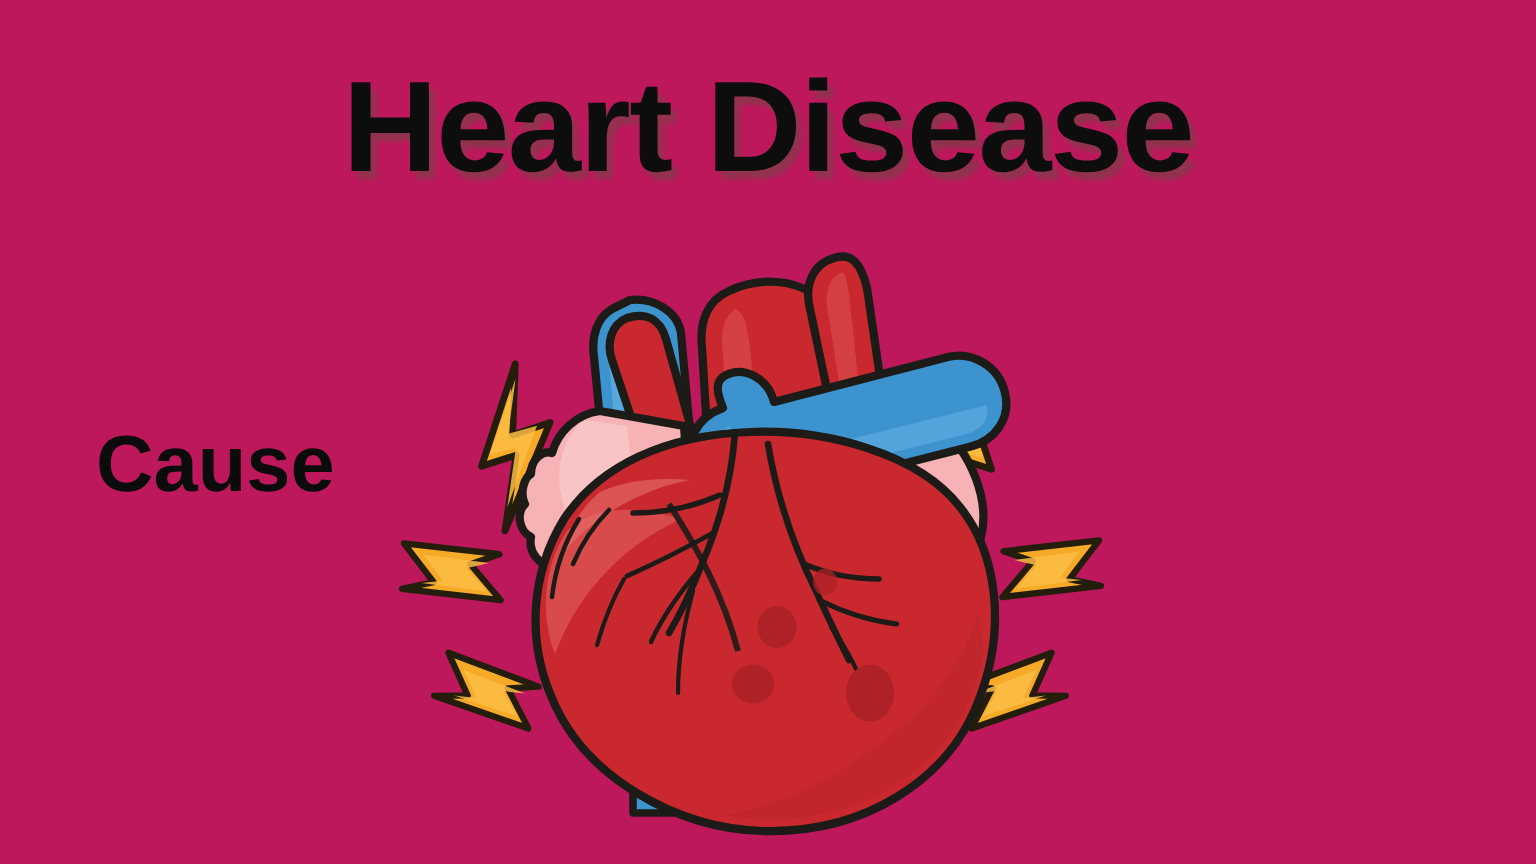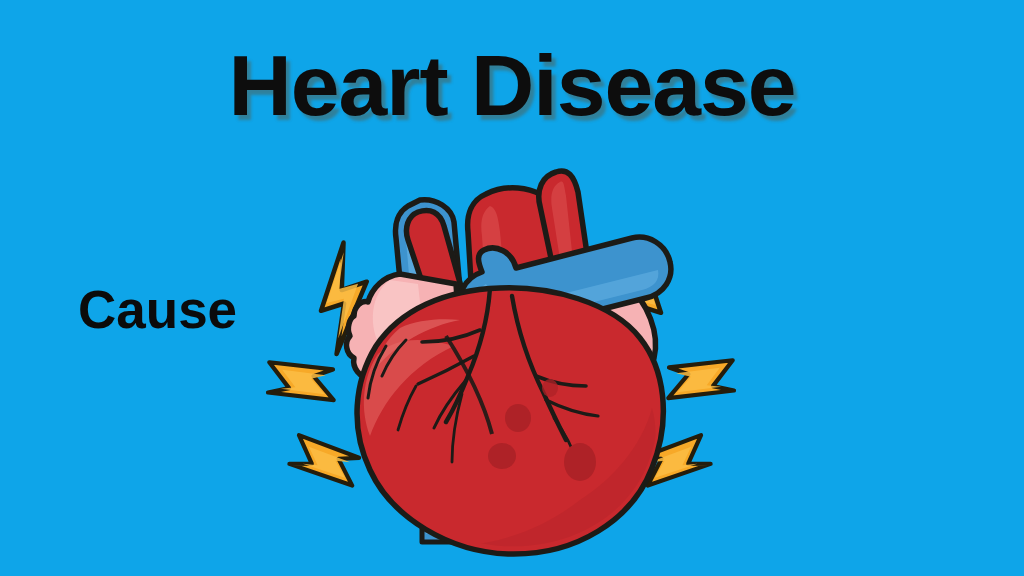--- a/index.html
+++ b/index.html
@@ -11,7 +11,7 @@
   }
   #poster{
     position:absolute;inset:0;
-    background:#0ea5e9;
+    background:#be185d;
   }
   #title{
     position:absolute;

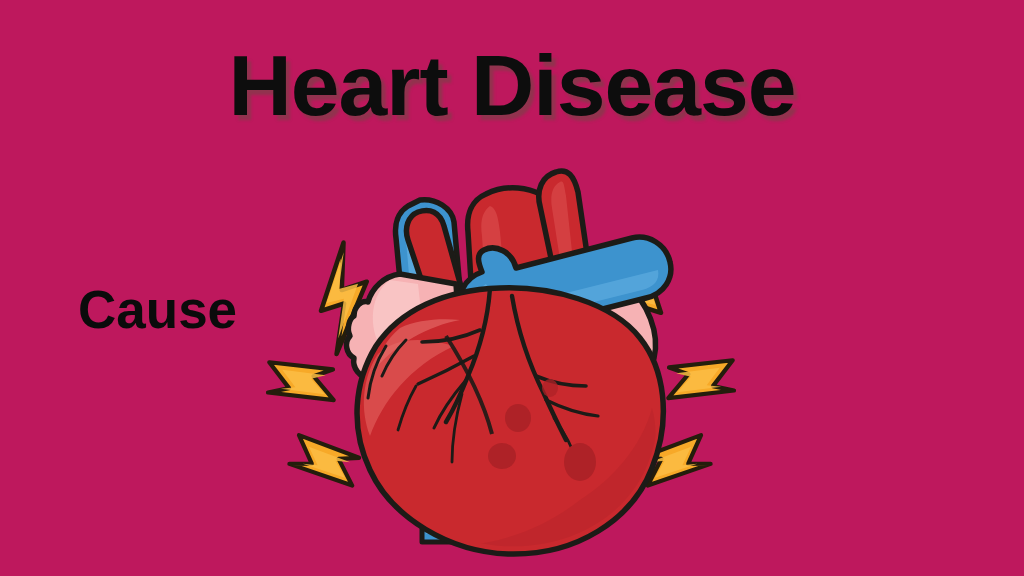--- a/index.html
+++ b/index.html
@@ -28,7 +28,7 @@
   }
   #label-cause{
     position:absolute;
-    left:78px;top:279px;
+    left:64px;top:279px;
     font-weight:bold;
     font-size:53px;
     color:#0b0b0b;

